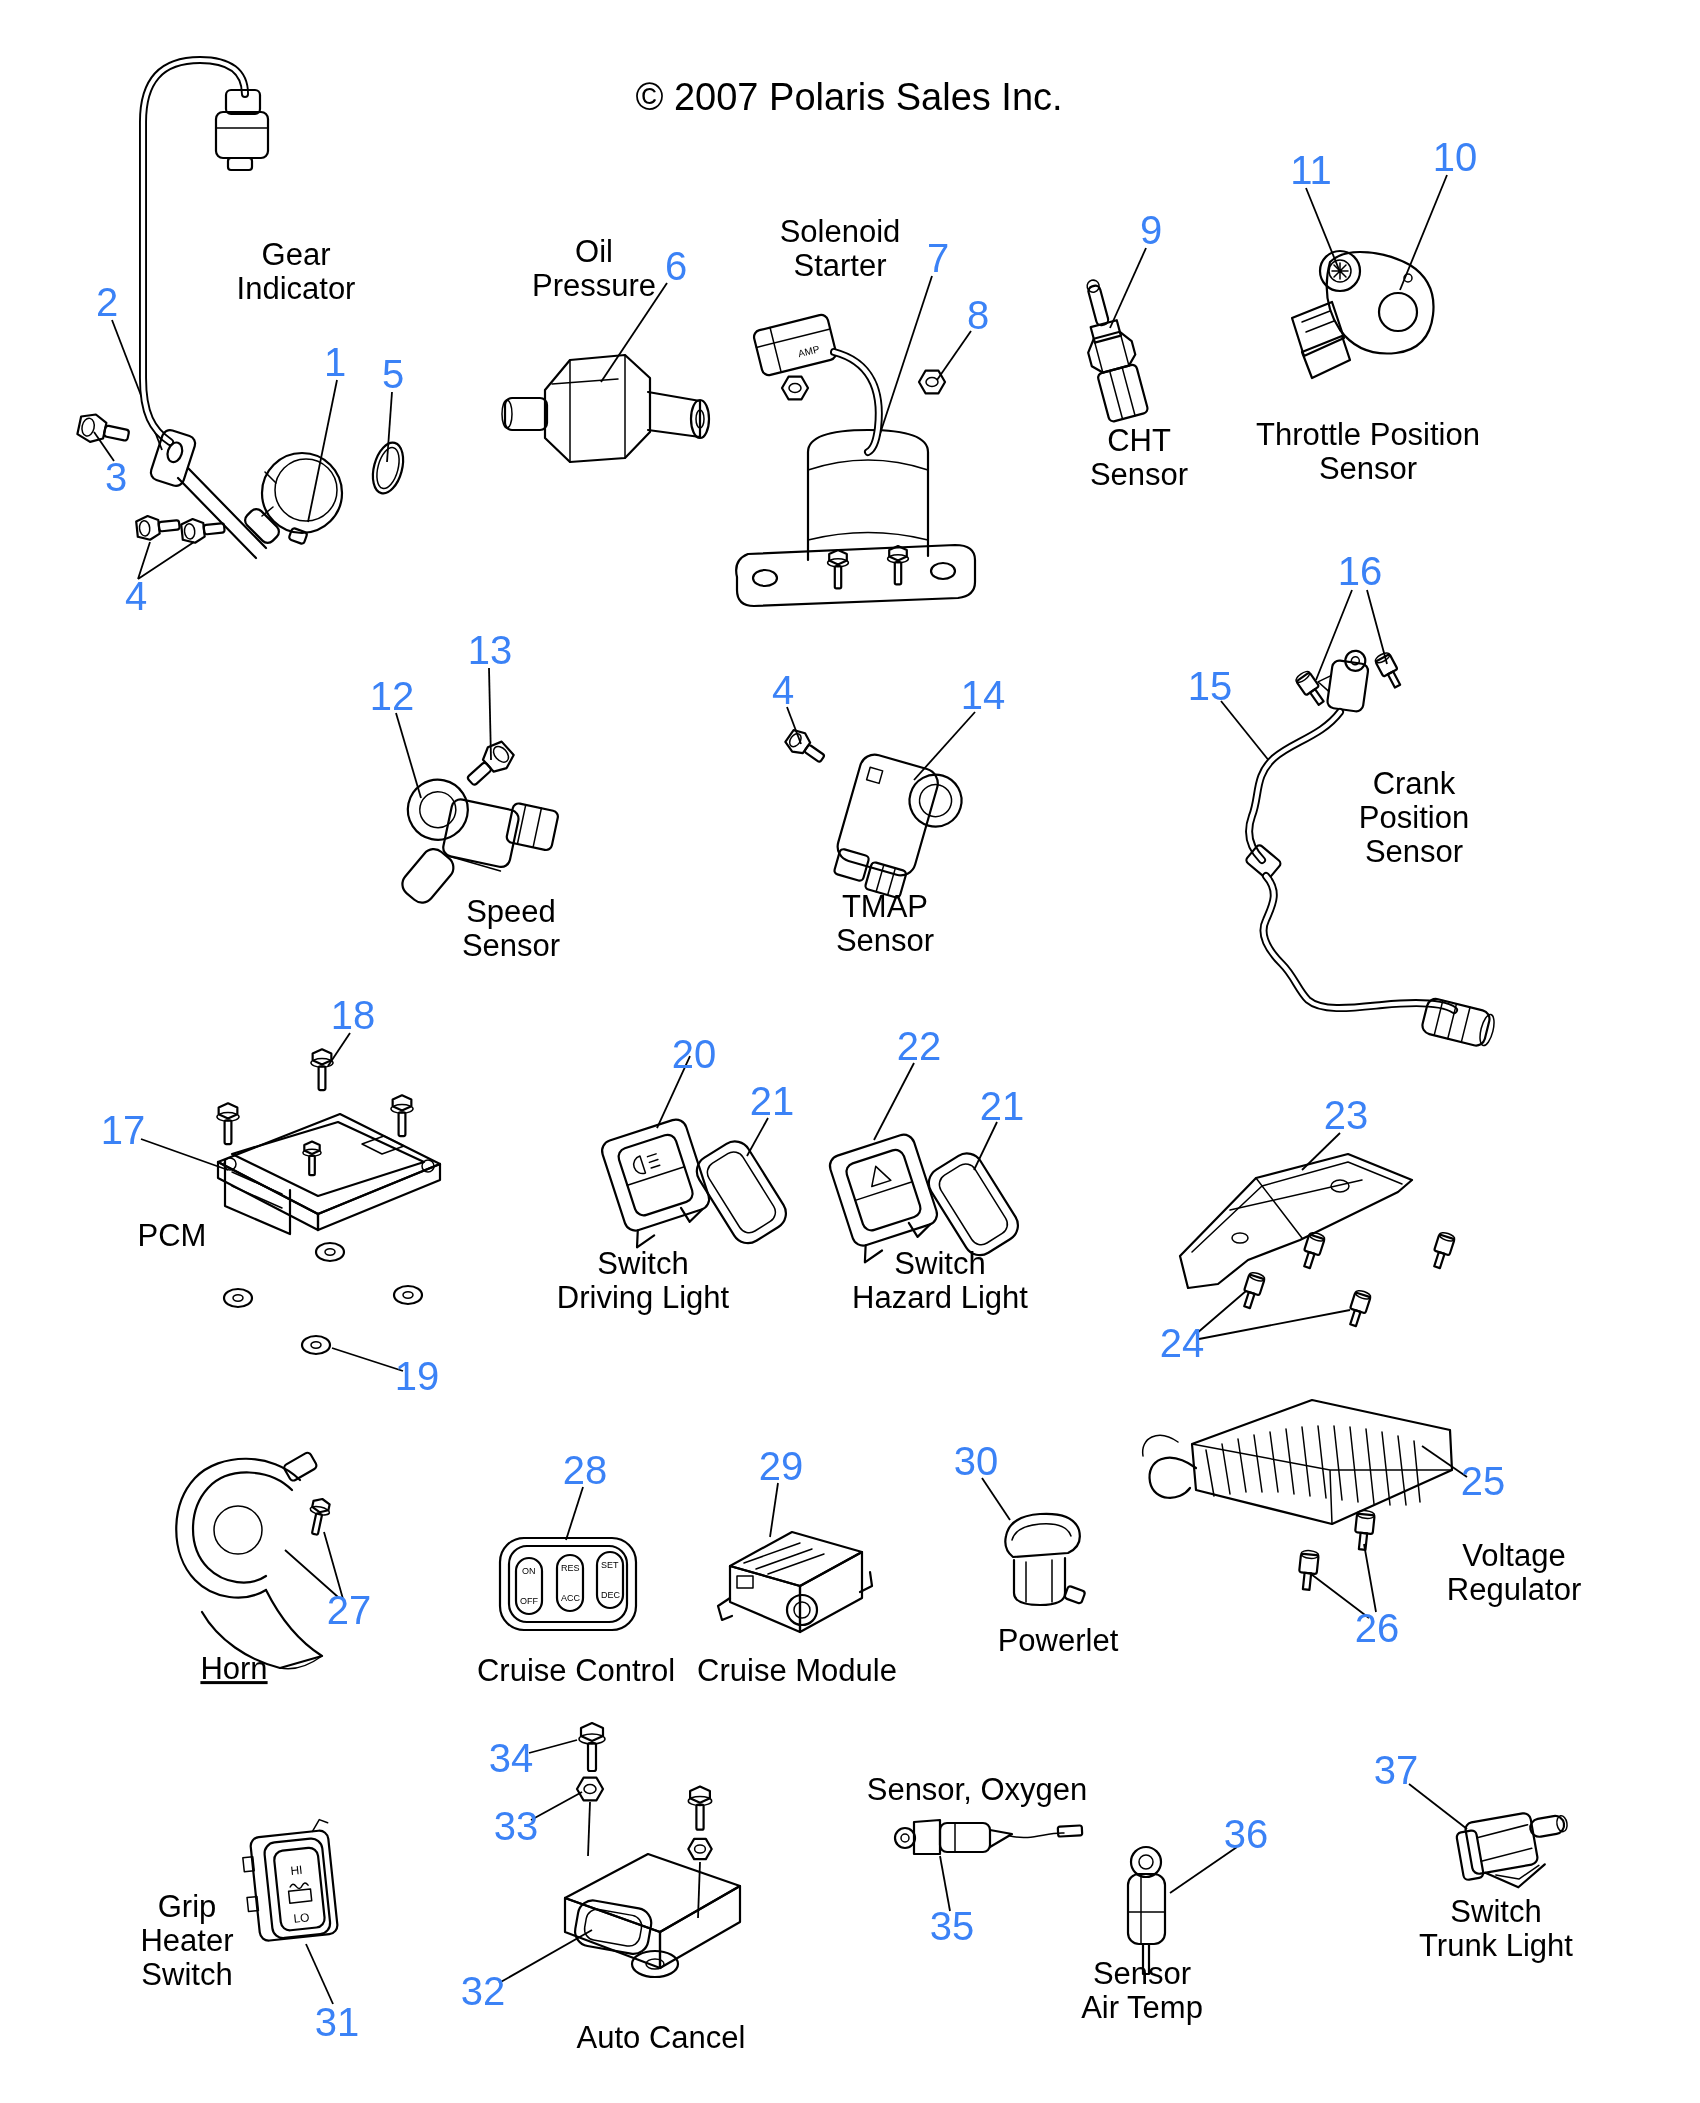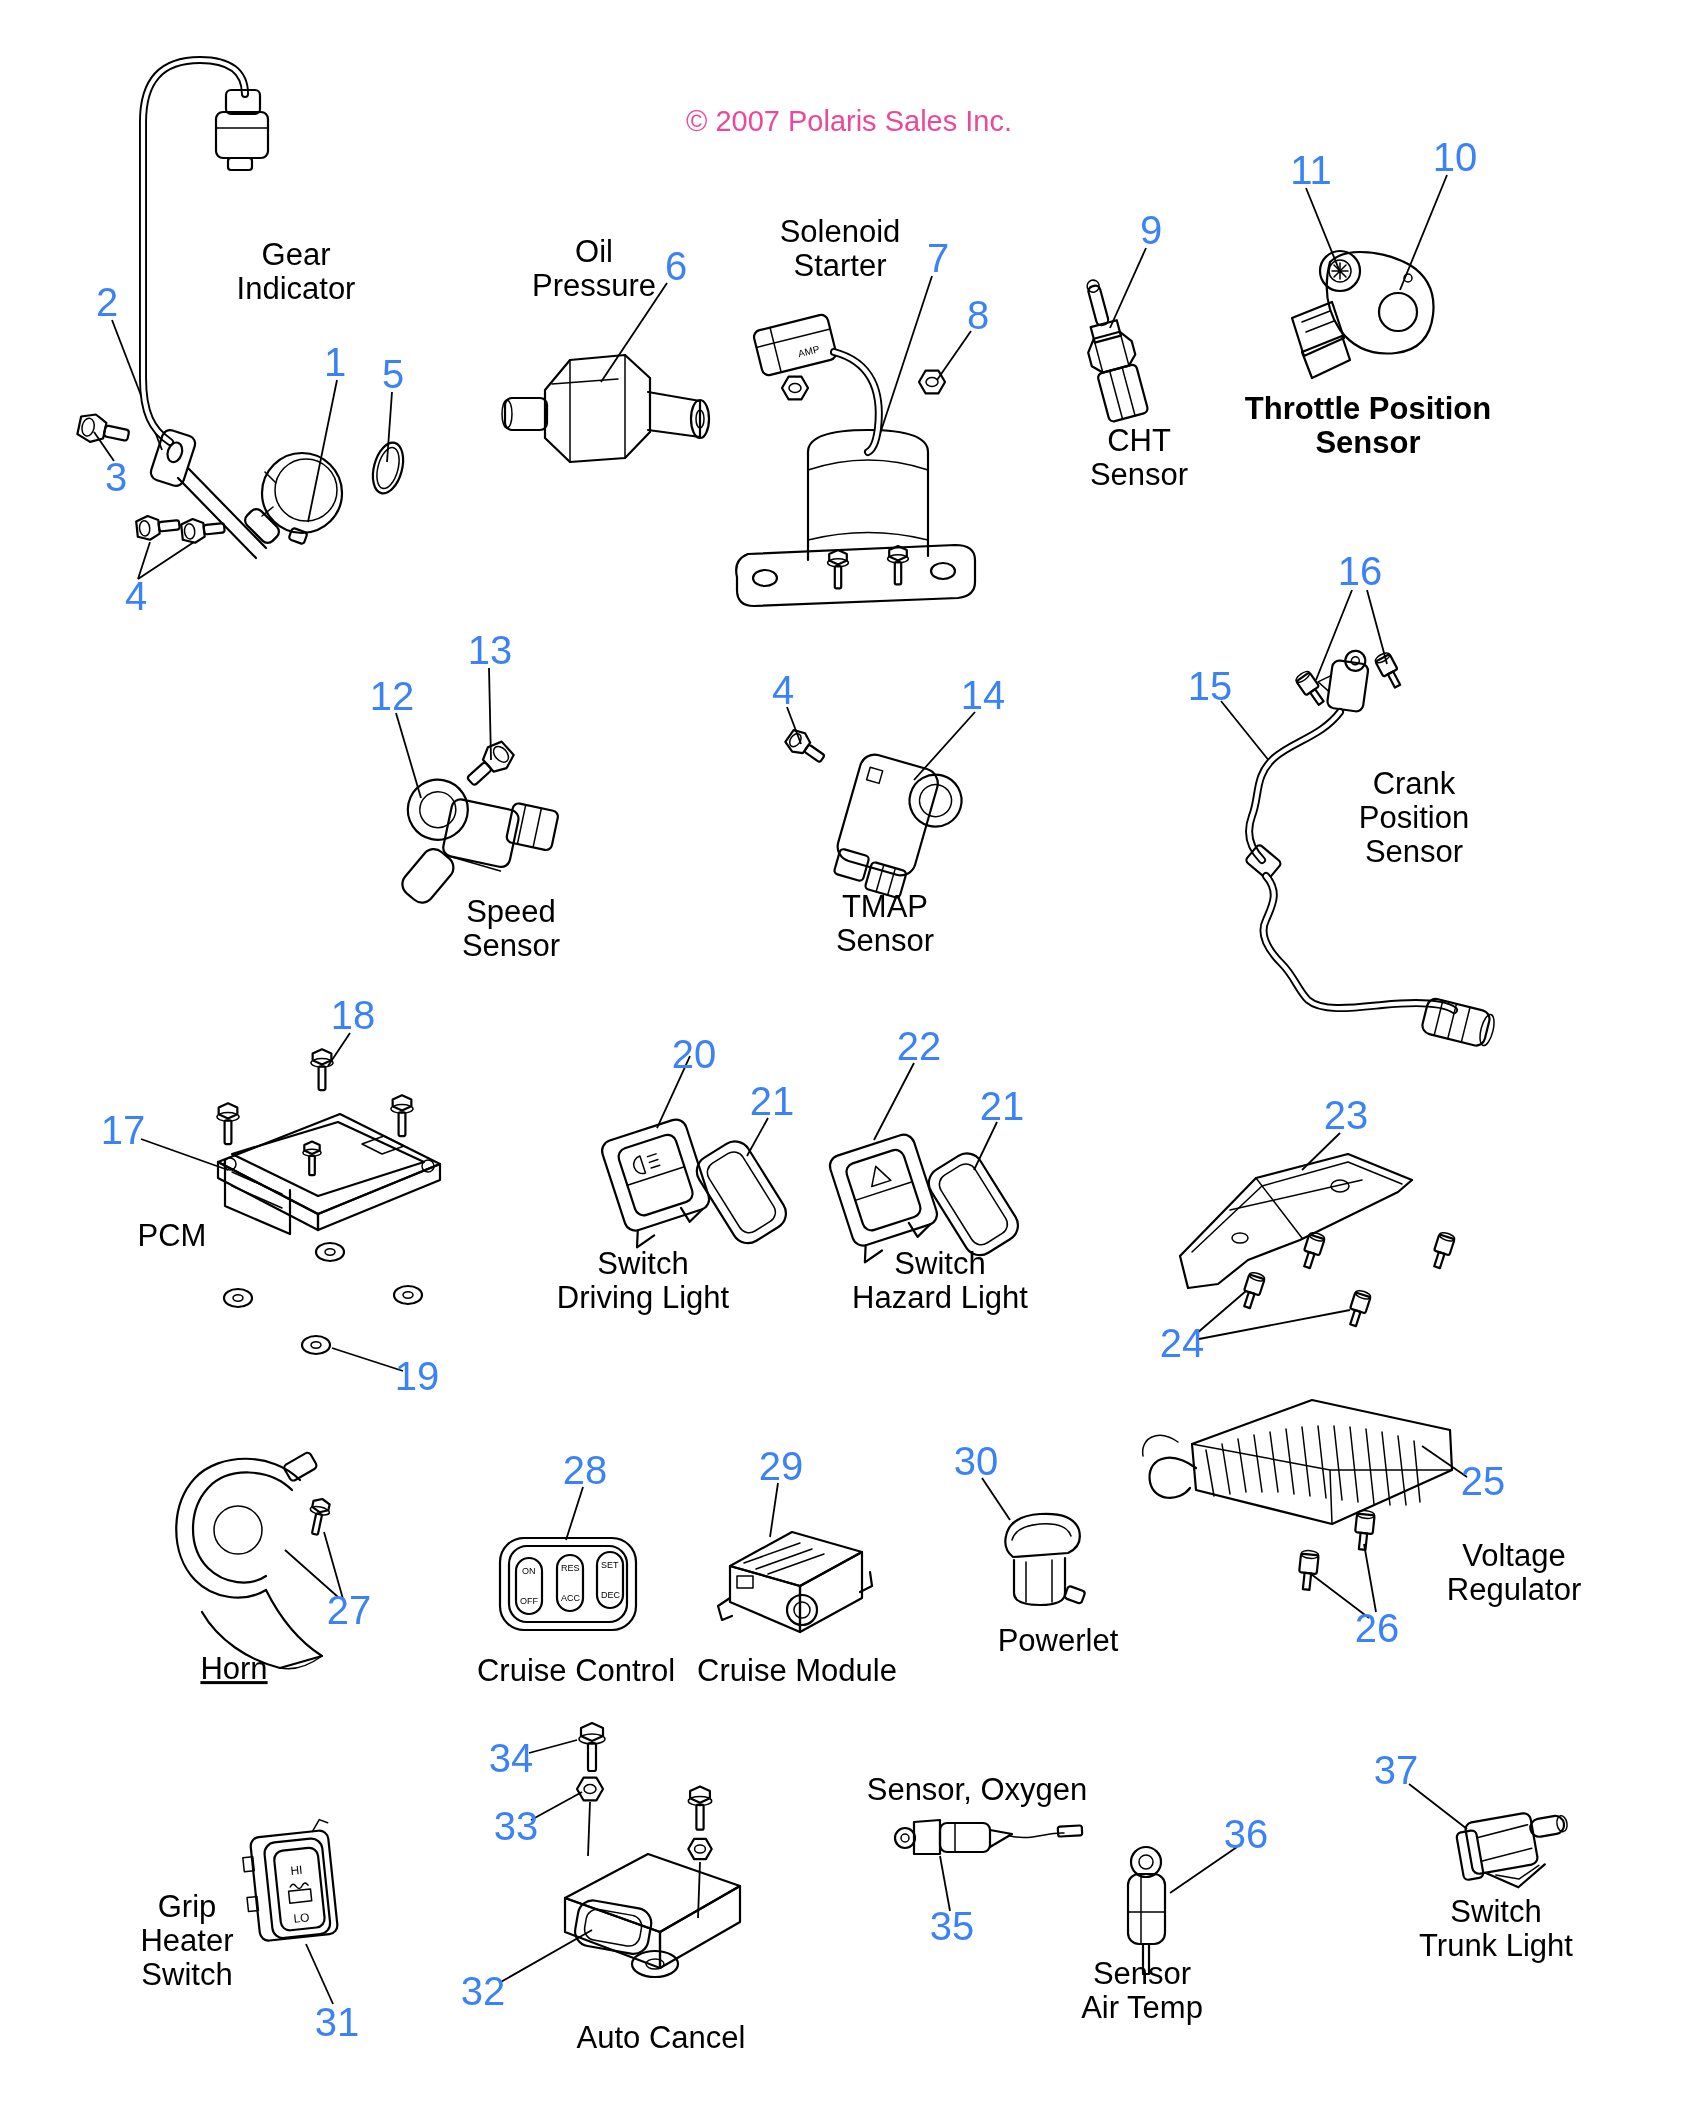--- a/index.html
+++ b/index.html
@@ -17,7 +17,7 @@
   .part-label{position:absolute;transform:translate(-50%,-50%);font-size:31px;line-height:1.09;
               text-align:center;white-space:pre-line;color:#000;}
   .callout{position:absolute;transform:translate(-50%,-50%);font-size:40px;color:#3b82f6;}
-  .copyright{position:absolute;transform:translate(-50%,-50%);font-size:29px;color:#ec4899;white-space:nowrap;margin-top:24px;}
+  .copyright{position:absolute;transform:translate(-50%,-50%);font-size:38px;color:#000000;white-space:nowrap;}
   .svgtext{font-family:"Liberation Sans",sans-serif;fill:#000;stroke:none;}
 </style>
 </head>

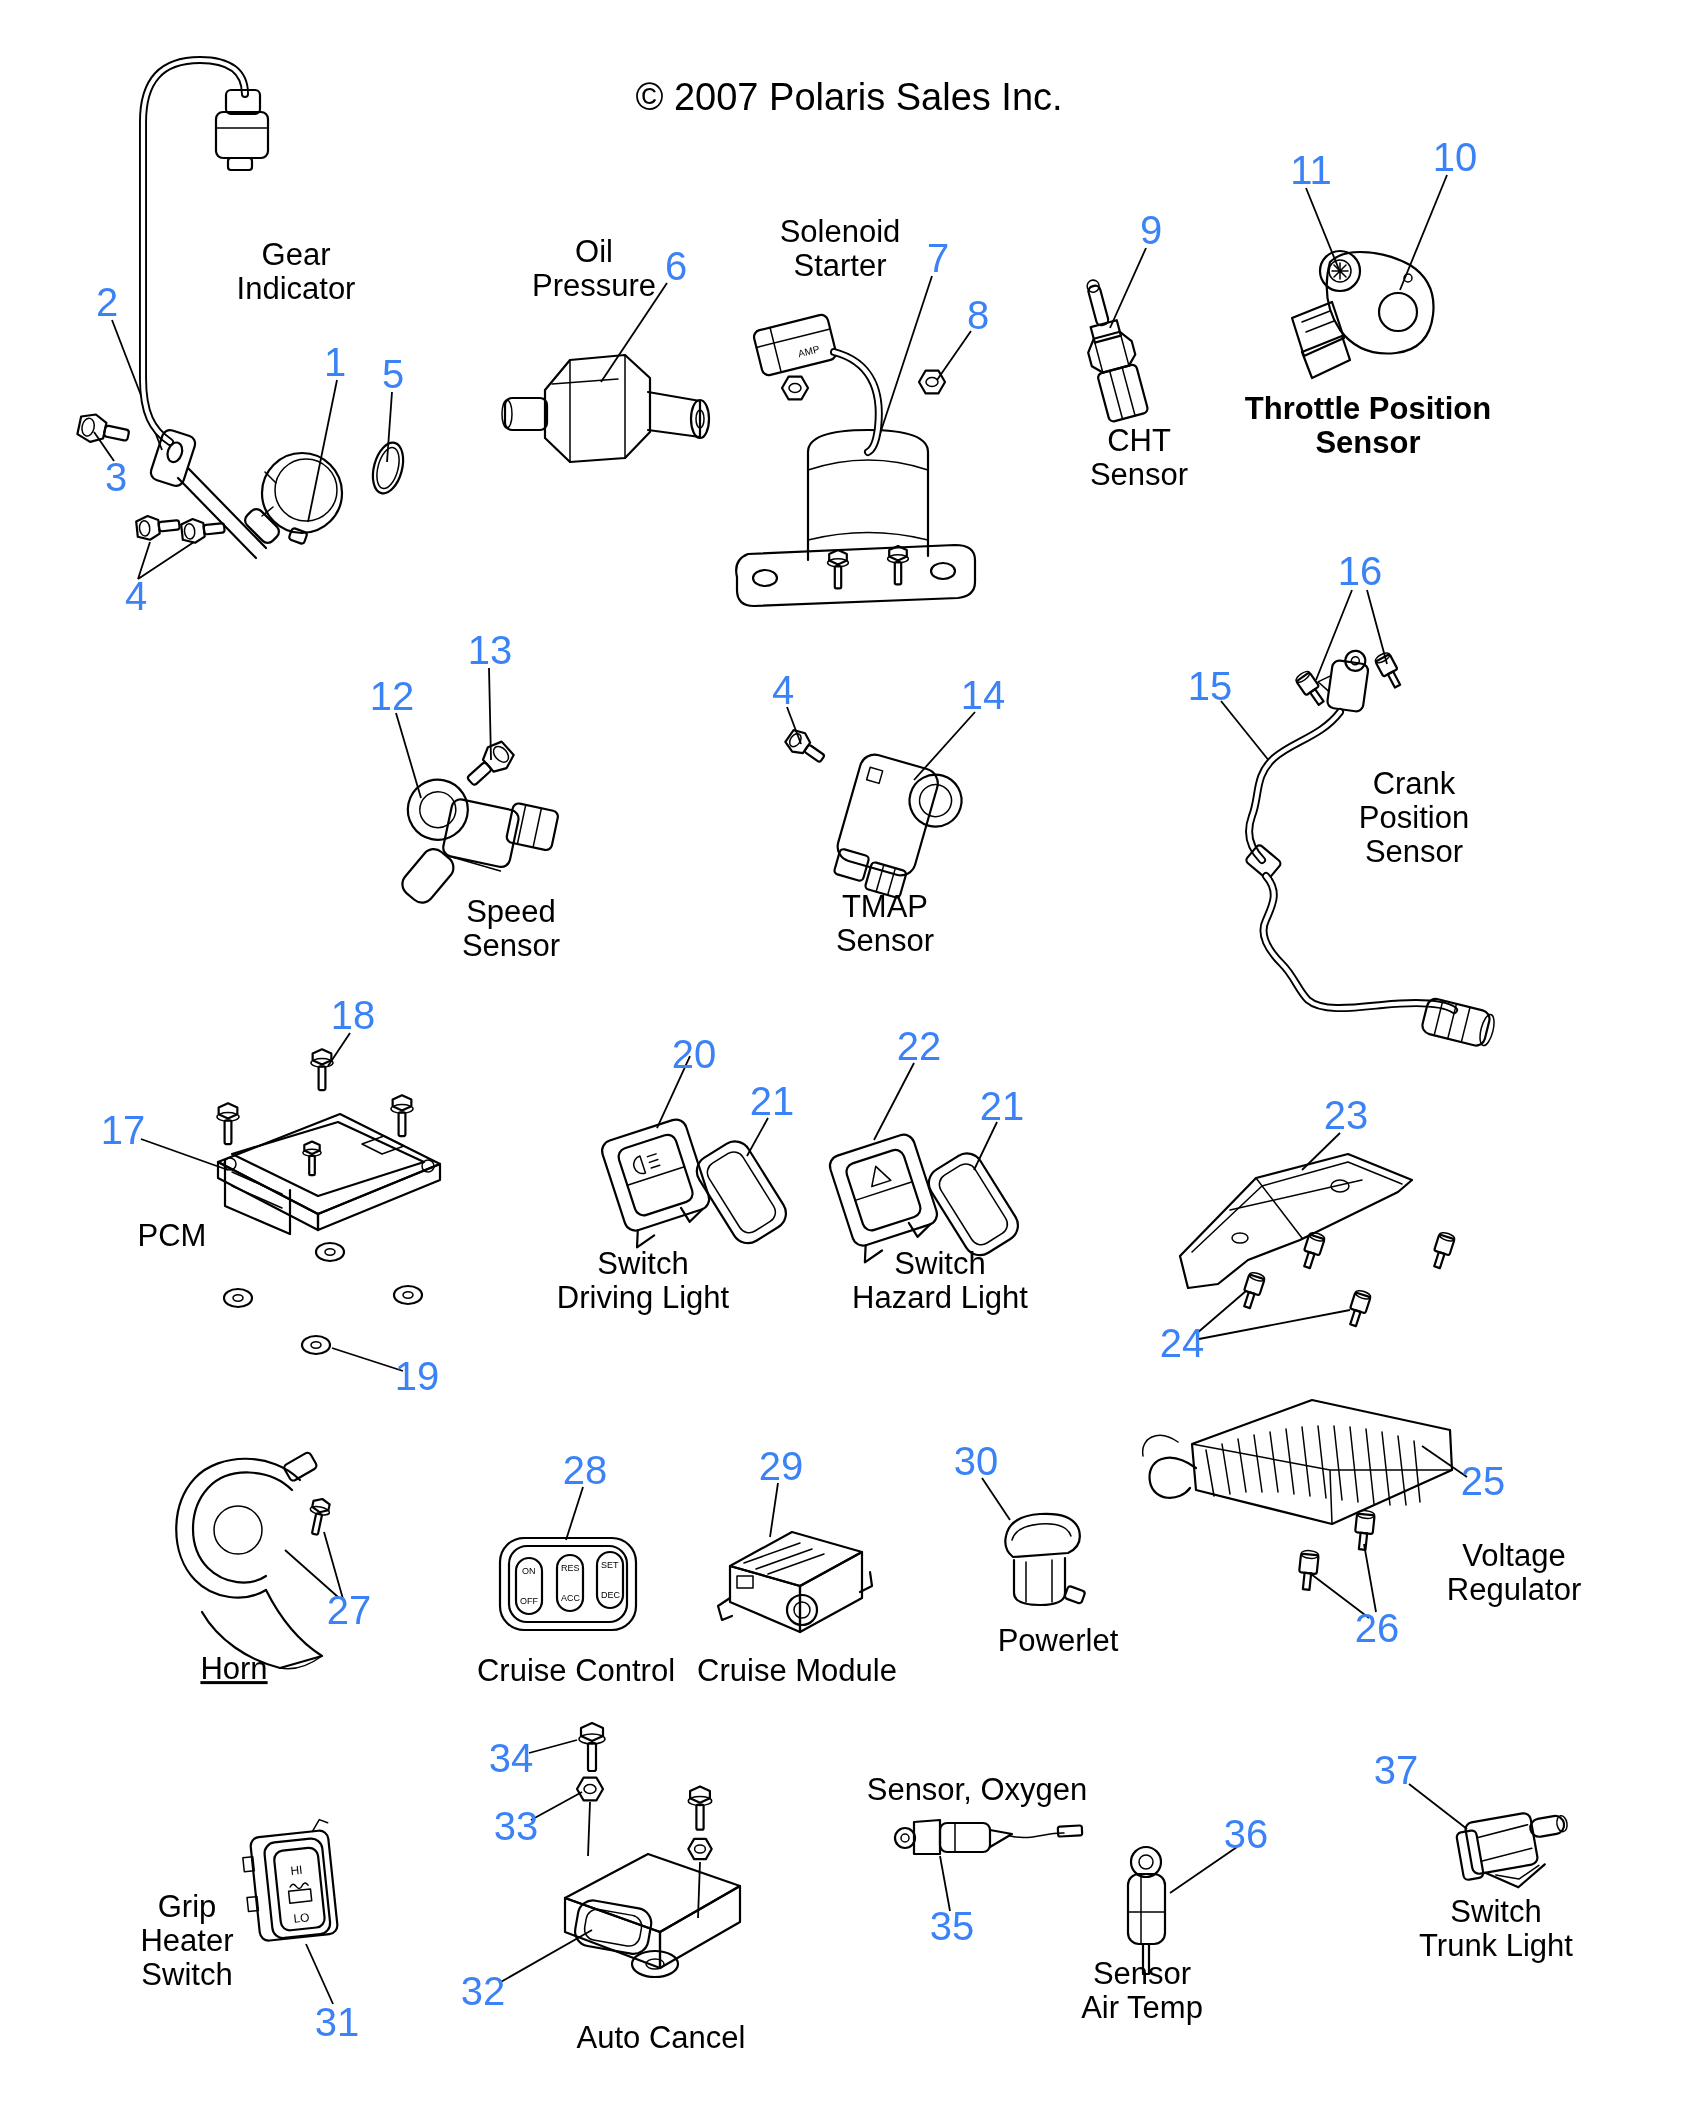--- a/index.html
+++ b/index.html
@@ -426,7 +426,7 @@
 Starter</div>
       <div class="part-label" style="left: 1139px; top: 458px;">CHT
 Sensor</div>
-      <div class="part-label" style="left: 1368px; top: 426px; font-weight: bold;">Throttle Position
+      <div class="part-label" style="left: 1368px; top: 452px;">Throttle Position
 Sensor</div>
       <div class="part-label" style="left: 511px; top: 929px;">Speed
 Sensor</div>

